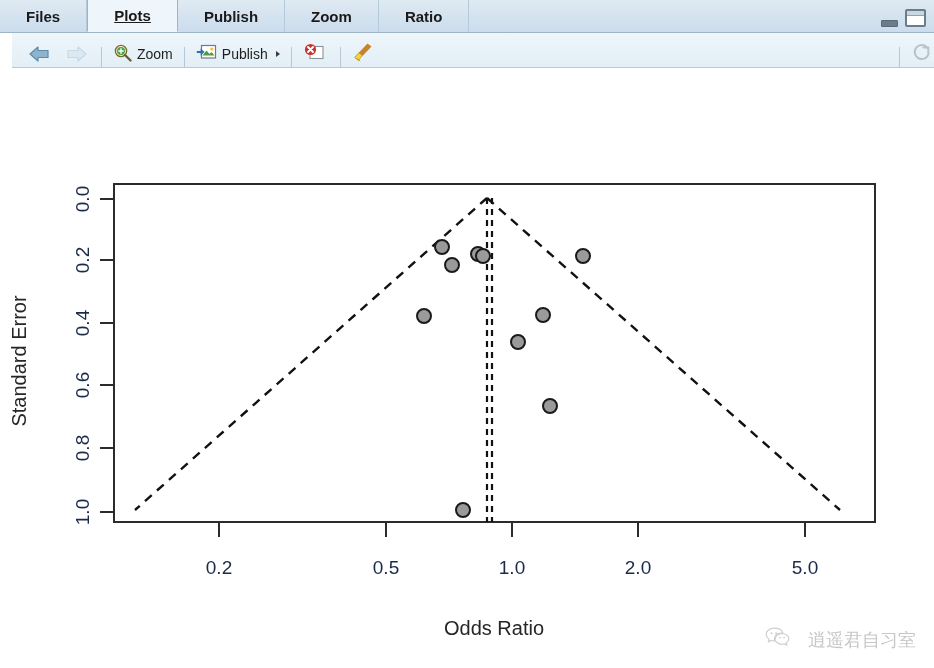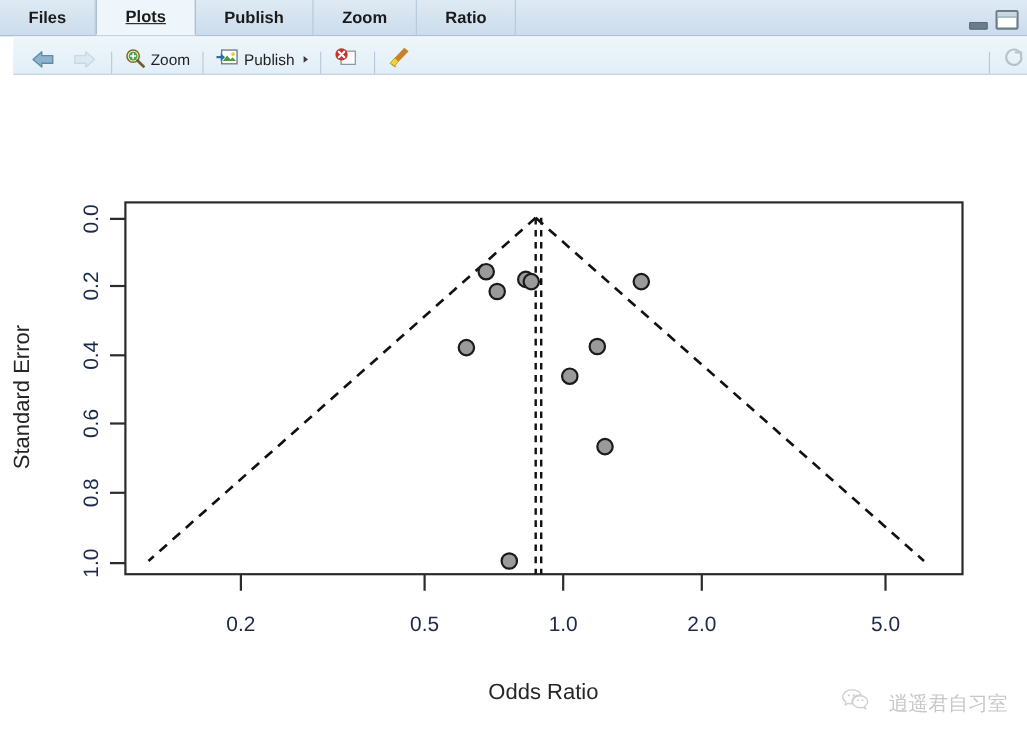--- a/index.html
+++ b/index.html
@@ -91,7 +91,7 @@
   }
   .watermark {
     position:absolute; right: 18px; bottom: 16px;
-    display:flex; align-items:center; gap:17px;
+    display:flex; align-items:flex-end; gap:17px;
     color:#c7c7c7; font-size:18px;
     font-family: "DejaVu Sans", sans-serif;
     white-space: nowrap;

